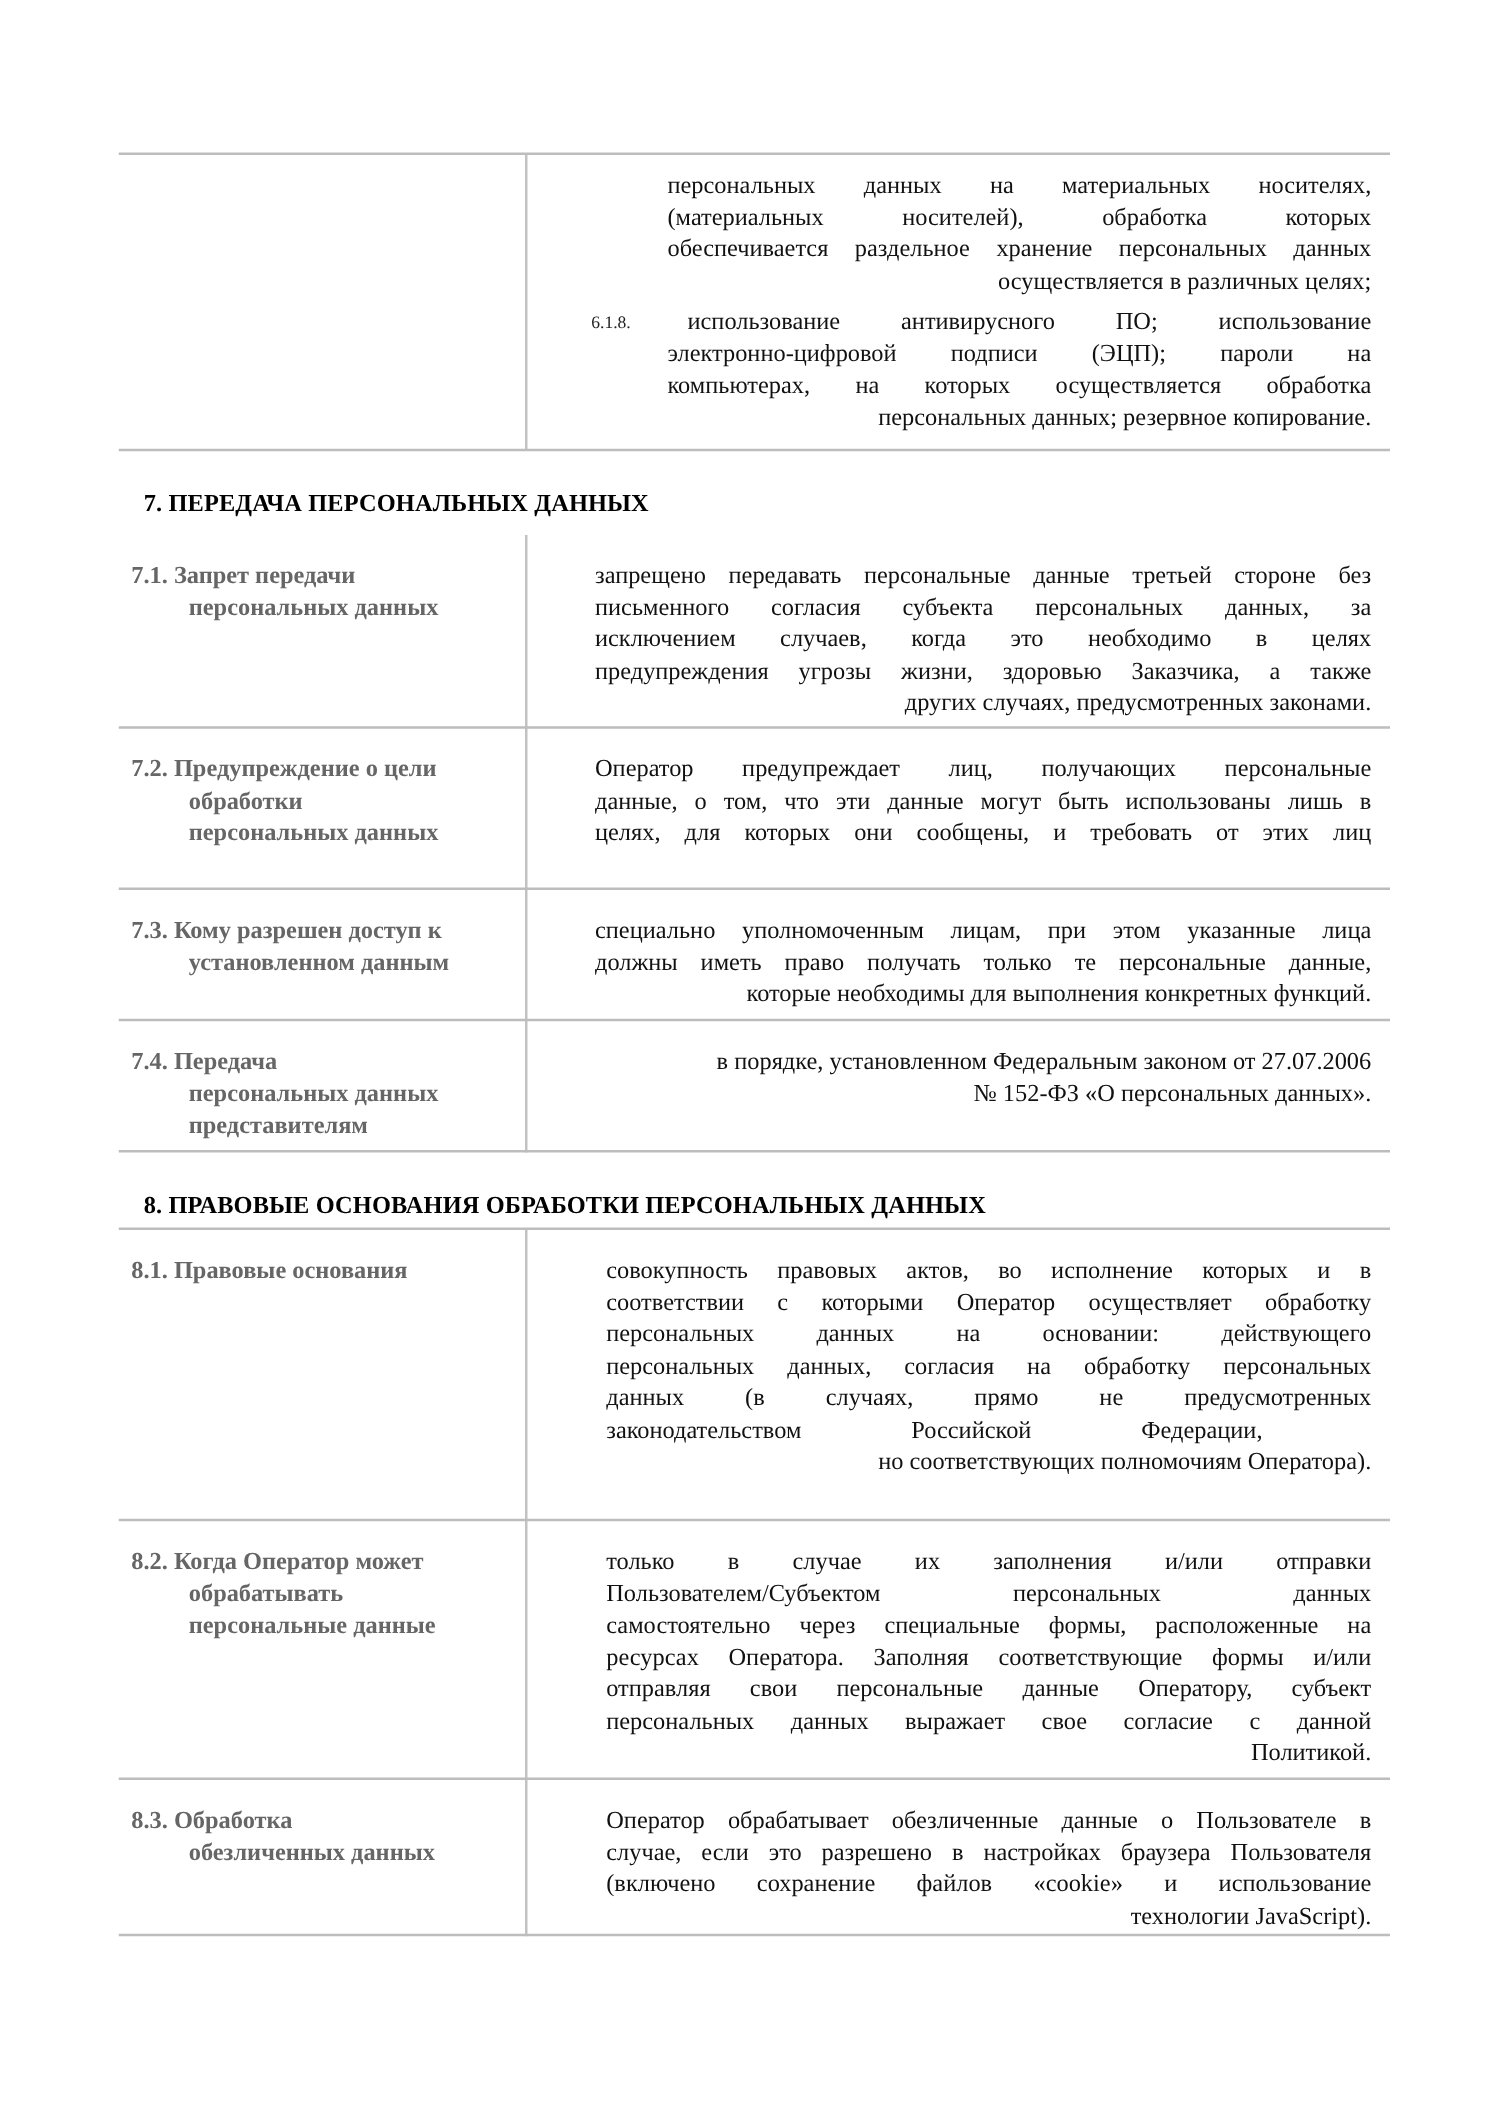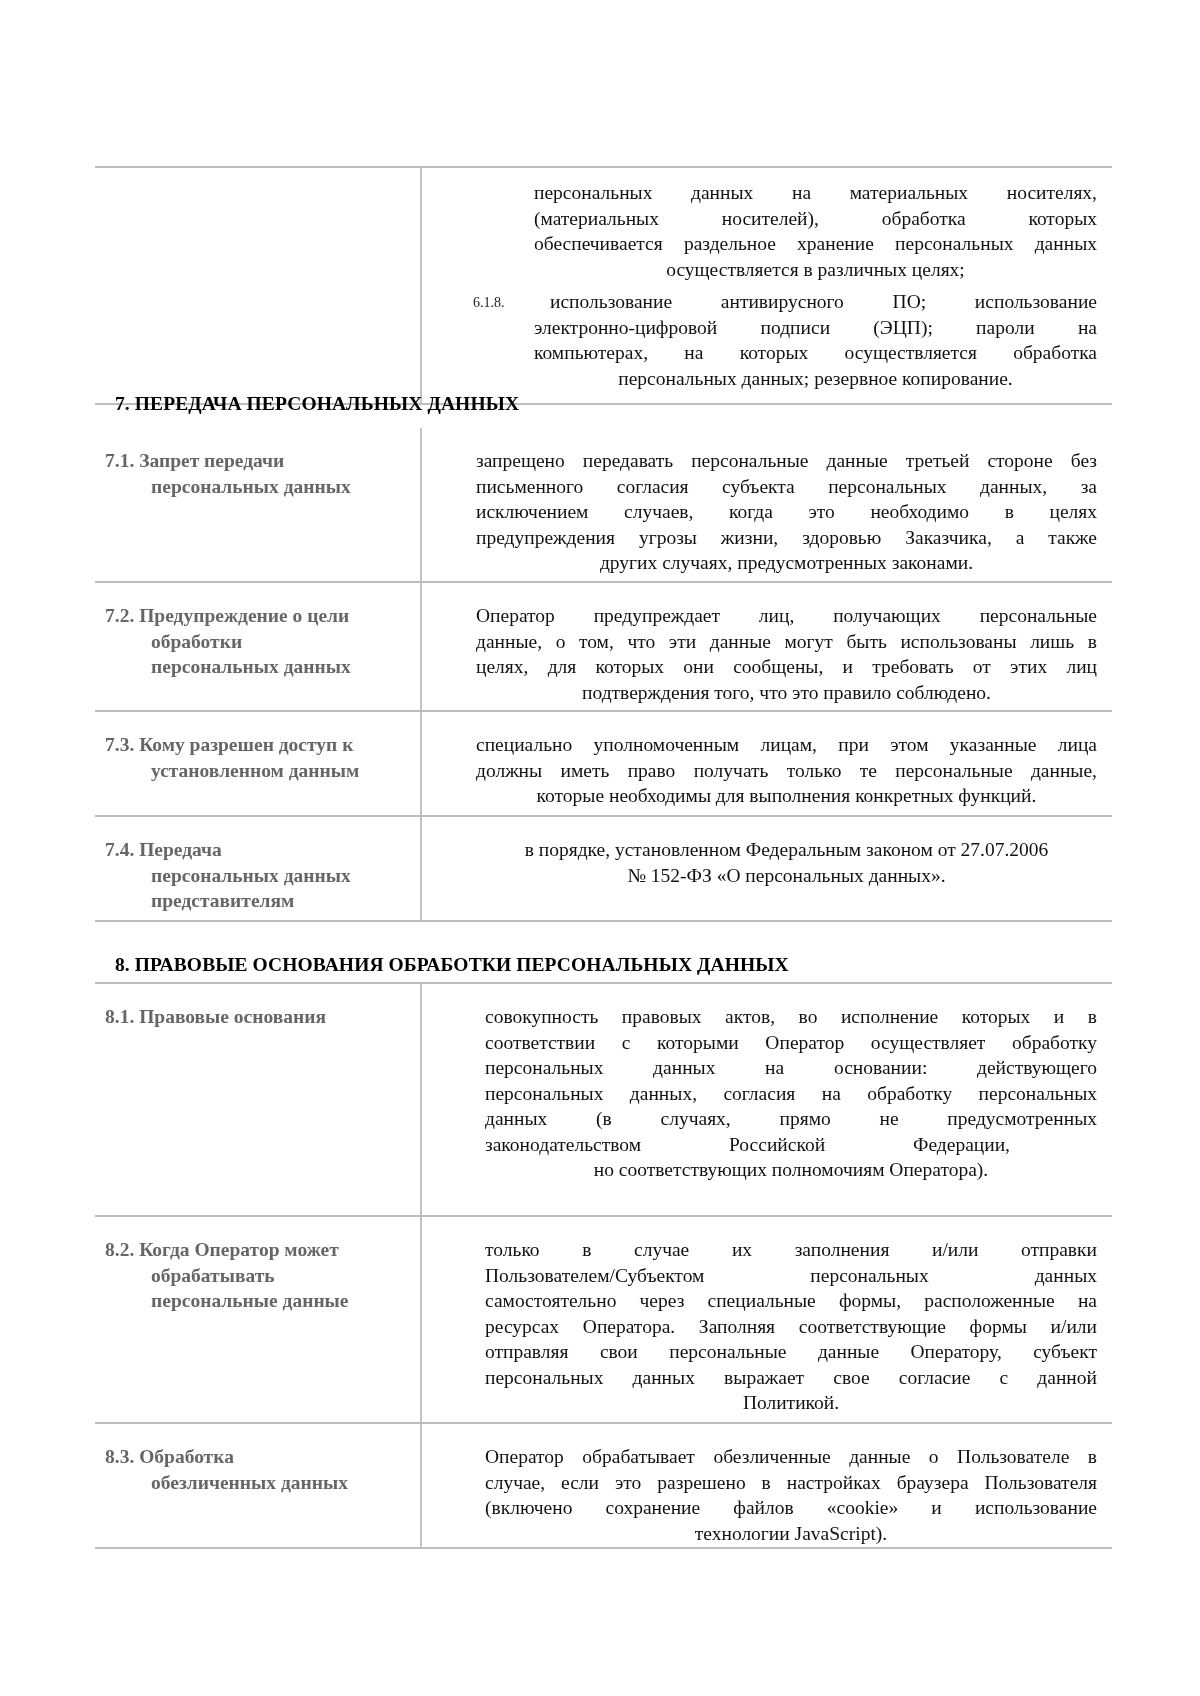--- a/index.html
+++ b/index.html
@@ -26,7 +26,7 @@
 
 <div class="page">
 
-  <div class="tbl" style="top:122px;height:240px;margin-top:44px;">
+  <div class="tbl" style="top:122px;height:240px;">
     <div class="hline" style="top:0;"></div>
     <div class="vline" style="top:2px;height:236px;"></div>
     <div class="txt" style="left:439px;width:563px;top:14px;">

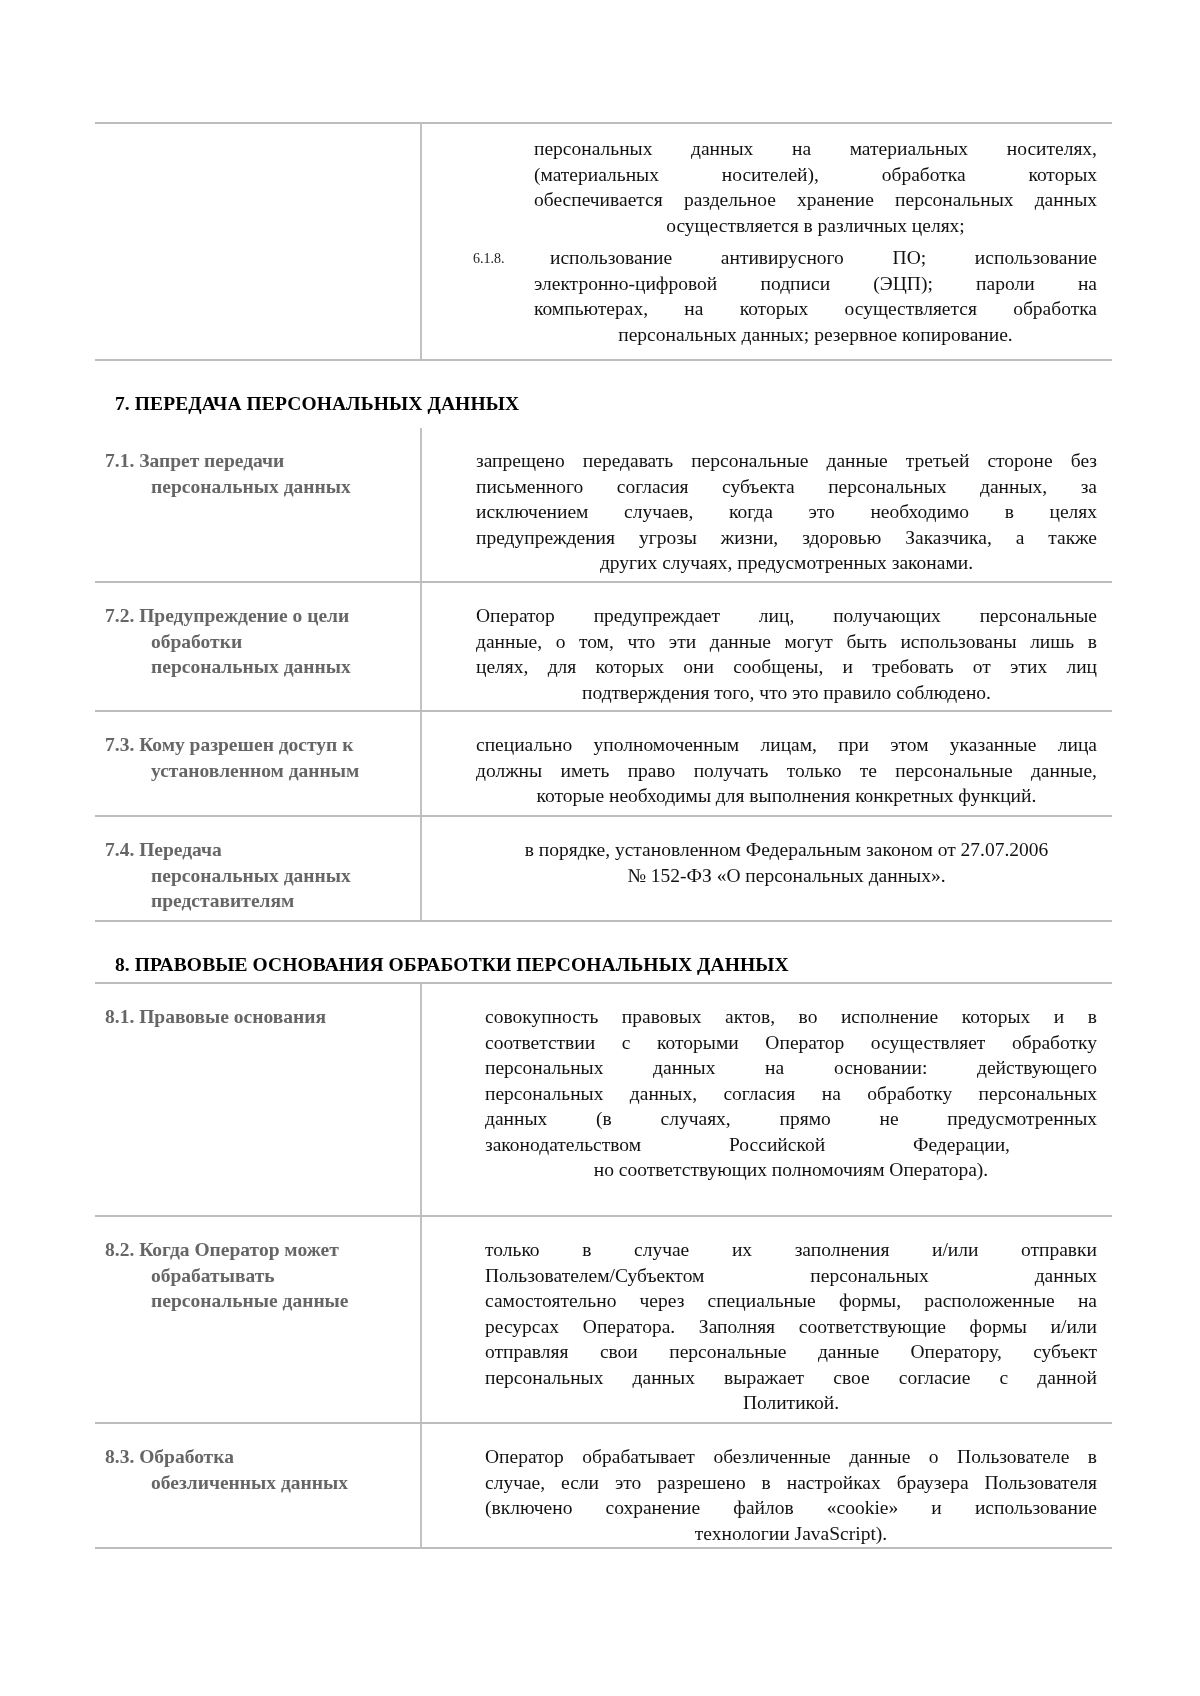--- a/index.html
+++ b/index.html
@@ -19,7 +19,7 @@
     .heading { position:absolute; left:115px; font-weight:bold; font-size:19.5px; color:#000; letter-spacing:0.1px; }
     .item-num { position:absolute; font-size:14px; color:#222; }
     .just-line { display:block; text-align:justify; text-align-last:justify; }
-    .last-line { display:block; text-align:center; }
+    .last-line { display:block; text-align:right; }
   </style>
 </head>
 <body>

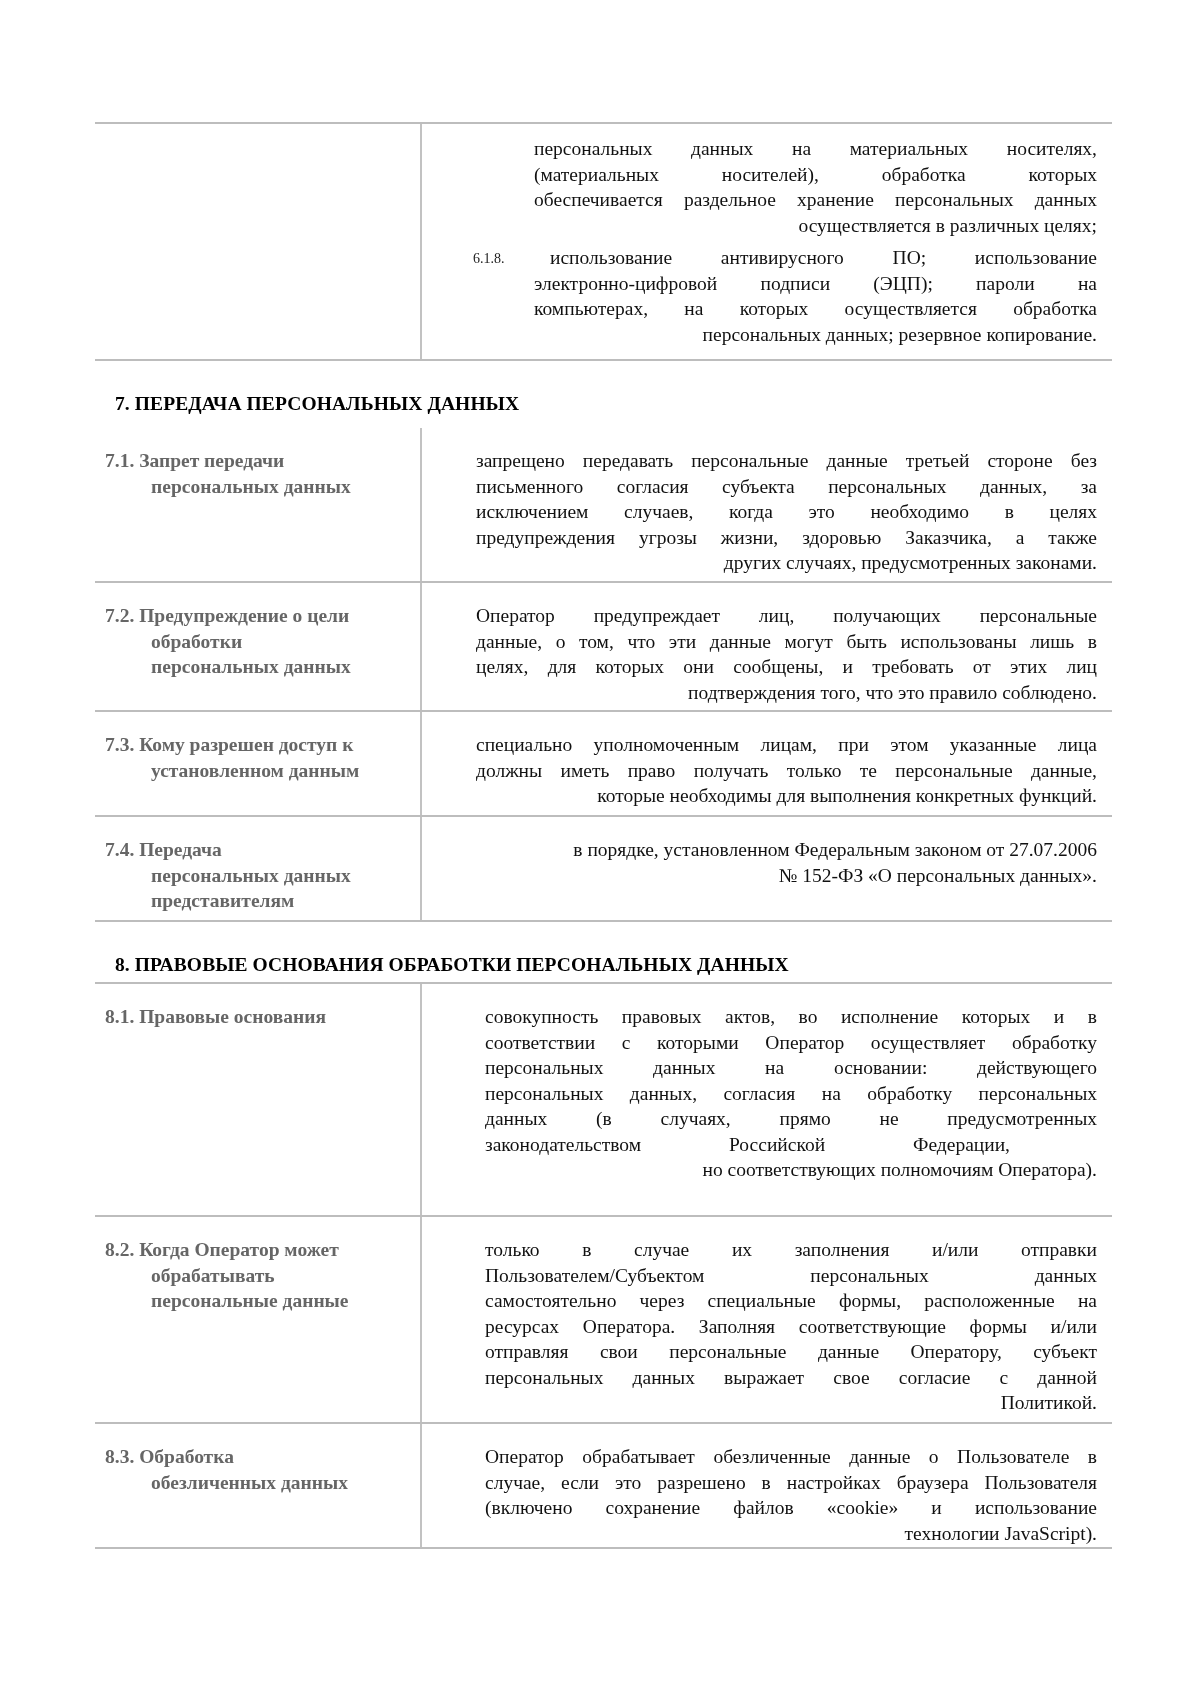--- a/index.html
+++ b/index.html
@@ -75,7 +75,6 @@
         <span class="just-line">Оператор предупреждает лиц, получающих персональные</span>
         <span class="just-line">данные, о том, что эти данные могут быть использованы лишь в</span>
         <span class="just-line">целях, для которых они сообщены, и требовать от этих лиц</span>
-        <span class="last-line">подтверждения того, что это правило соблюдено.</span>
       </div>
     </div>
     <div class="hline" style="top:282px;"></div>

